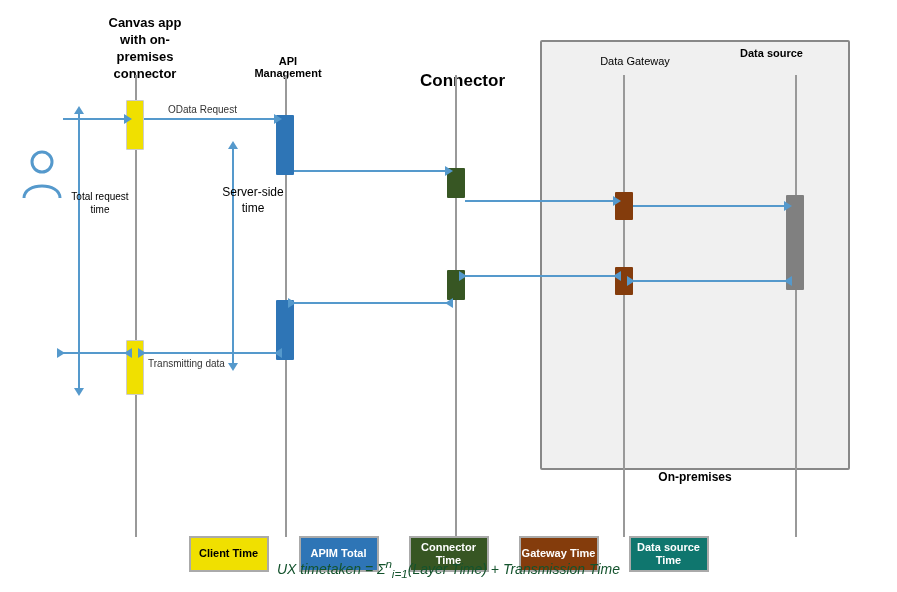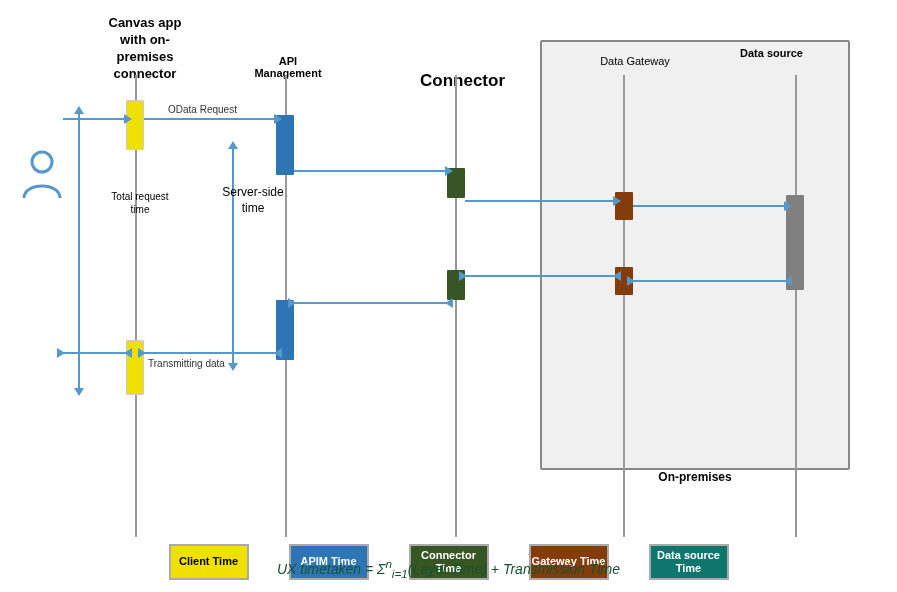--- a/index.html
+++ b/index.html
@@ -202,7 +202,6 @@
       text-align: center;
       width: 60px;
       line-height: 1.3;
-      margin-left: 40px;
     }
 
     

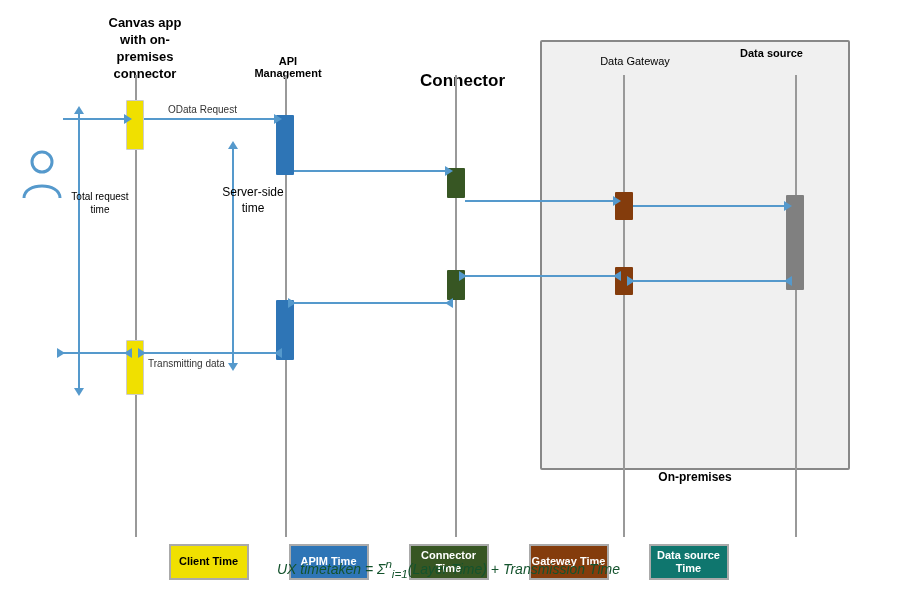--- a/index.html
+++ b/index.html
@@ -152,12 +152,12 @@
     
     .legend-row {
       position: absolute;
-      bottom: 12px;
+      bottom: 20px;
       left: 50px;
       right: 50px;
       display: flex;
       align-items: flex-end;
-      gap: 40px;
+      gap: 30px;
       justify-content: center;
     }
 

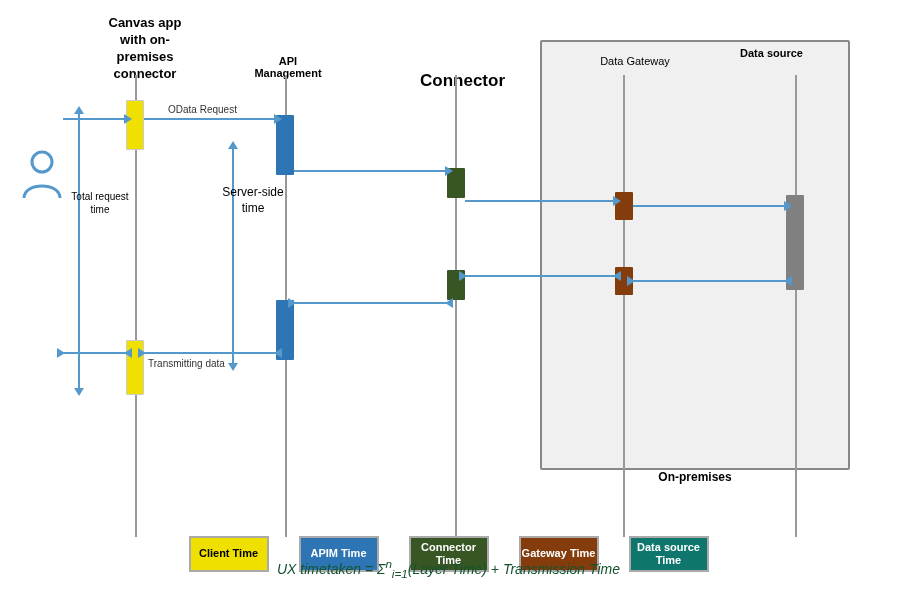--- a/index.html
+++ b/index.html
@@ -302,7 +302,7 @@
   </div>
   <div class="legend-item">
     <div class="legend-box" style="background:#2e75b6; color:#fff; border:2px solid #aaa;">
-      <span>APIM Time</span>
+      <span>APIM Total</span>
     </div>
   </div>
   <div class="legend-item">

